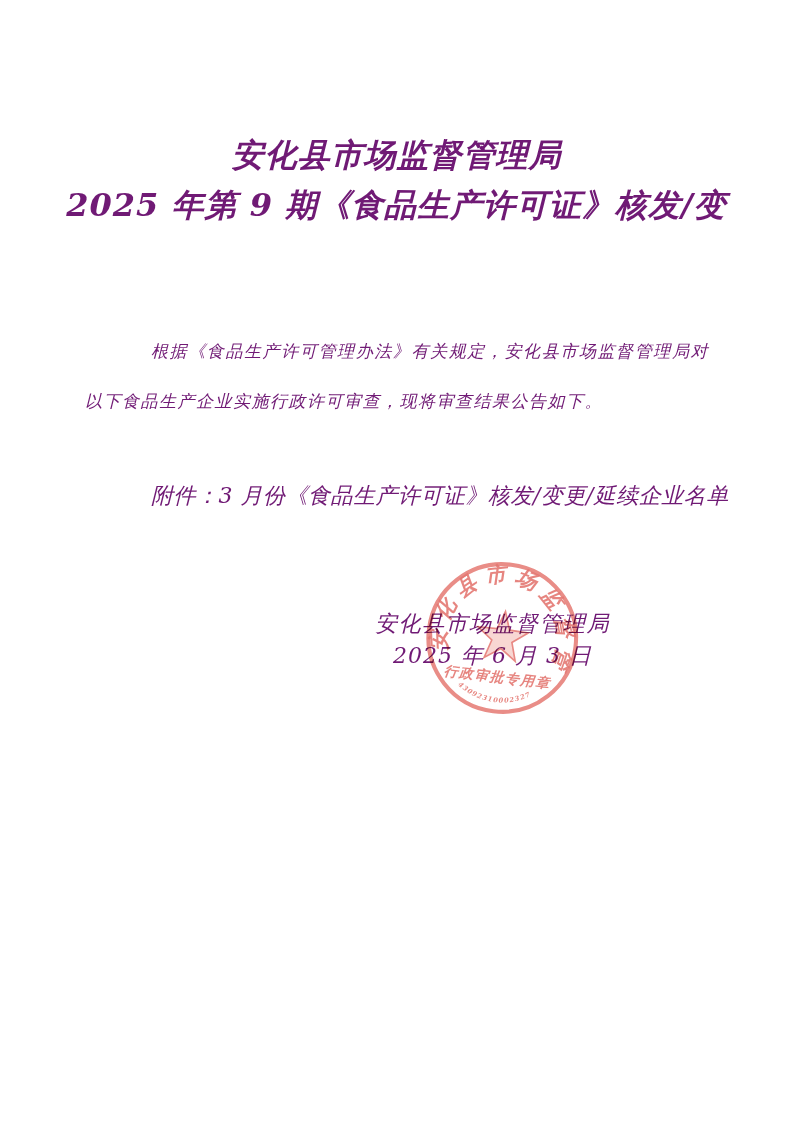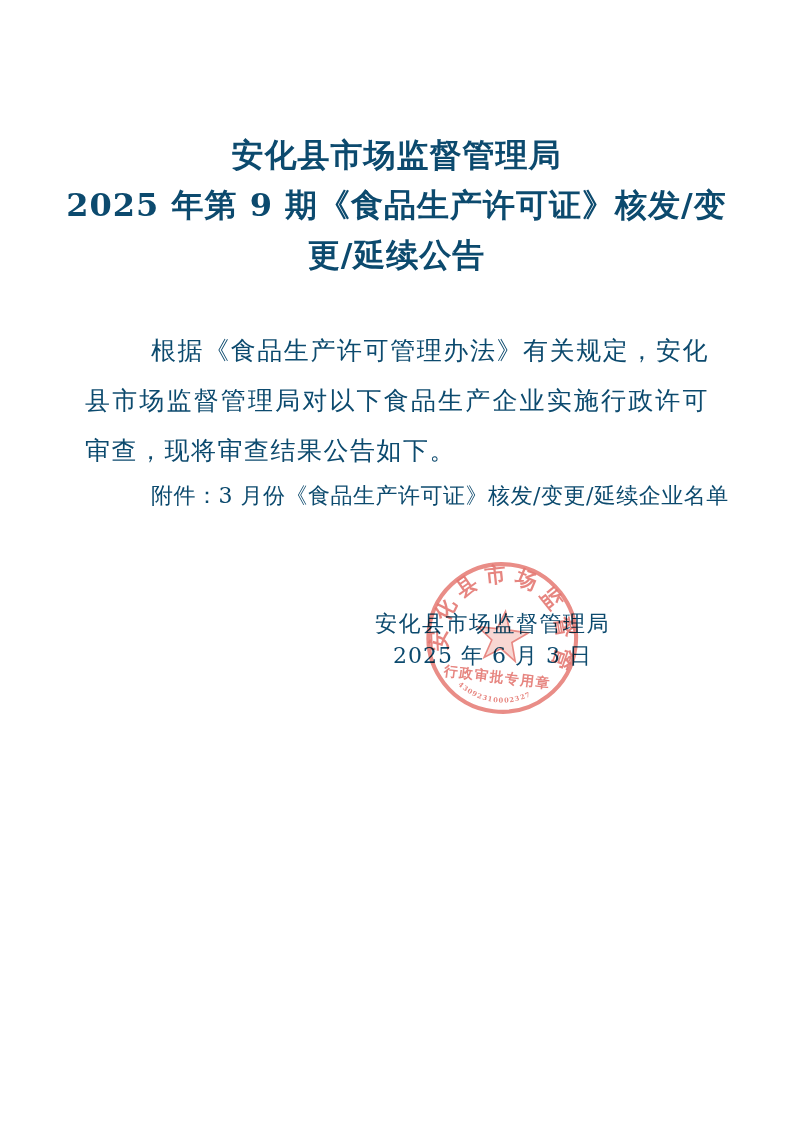--- a/index.html
+++ b/index.html
@@ -14,7 +14,8 @@
     background: #ffffff;
     overflow: hidden;
     font-family: "DejaVu Serif", "Liberation Serif", serif;
-    color: #0c4a6e;
+    color: #701a75;
+    font-style: italic;
   }
   .title {
     position: absolute;

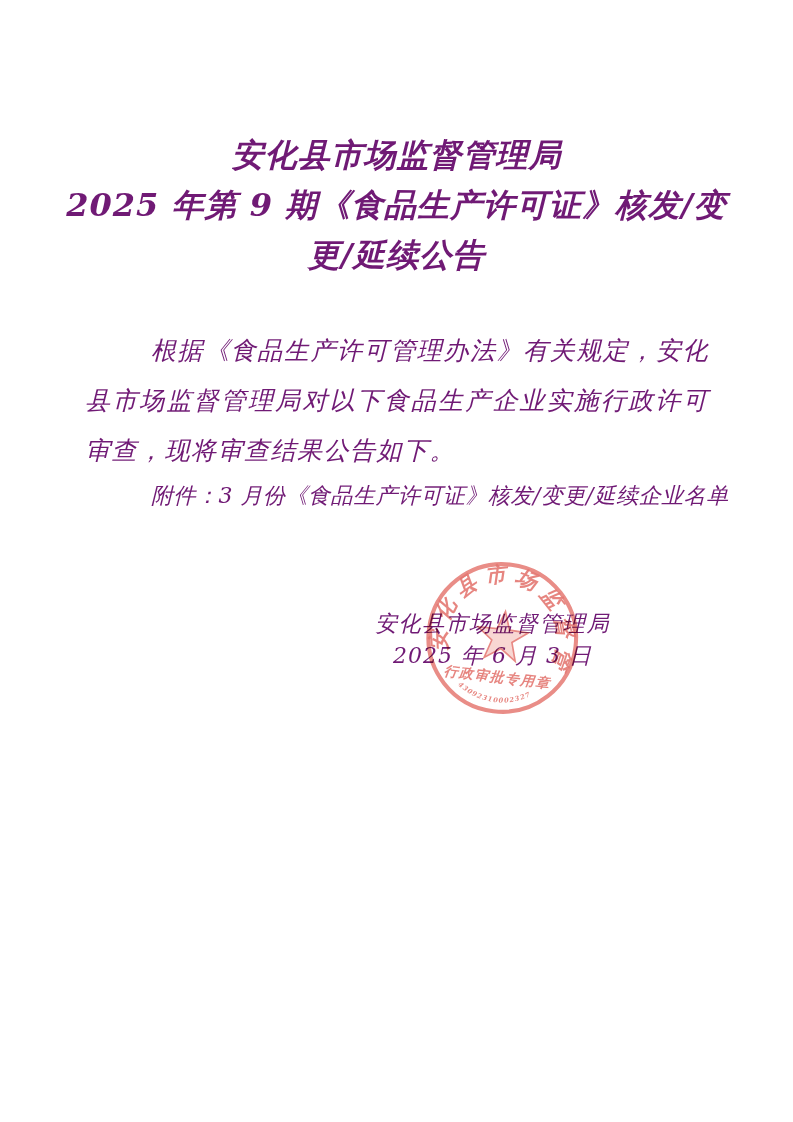--- a/index.html
+++ b/index.html
@@ -97,7 +97,6 @@
   <h1 class="title">
     <span class="title-line">安化县市场监督管理局</span>
     <span class="title-line">2025 年第 9 期《食品生产许可证》核发/变</span>
-    <span class="title-line">更/延续公告</span>
   </h1>
 
   <p class="body-par">根据《食品生产许可管理办法》有关规定，安化县市场监督管理局对以下食品生产企业实施行政许可审查，现将审查结果公告如下。</p>

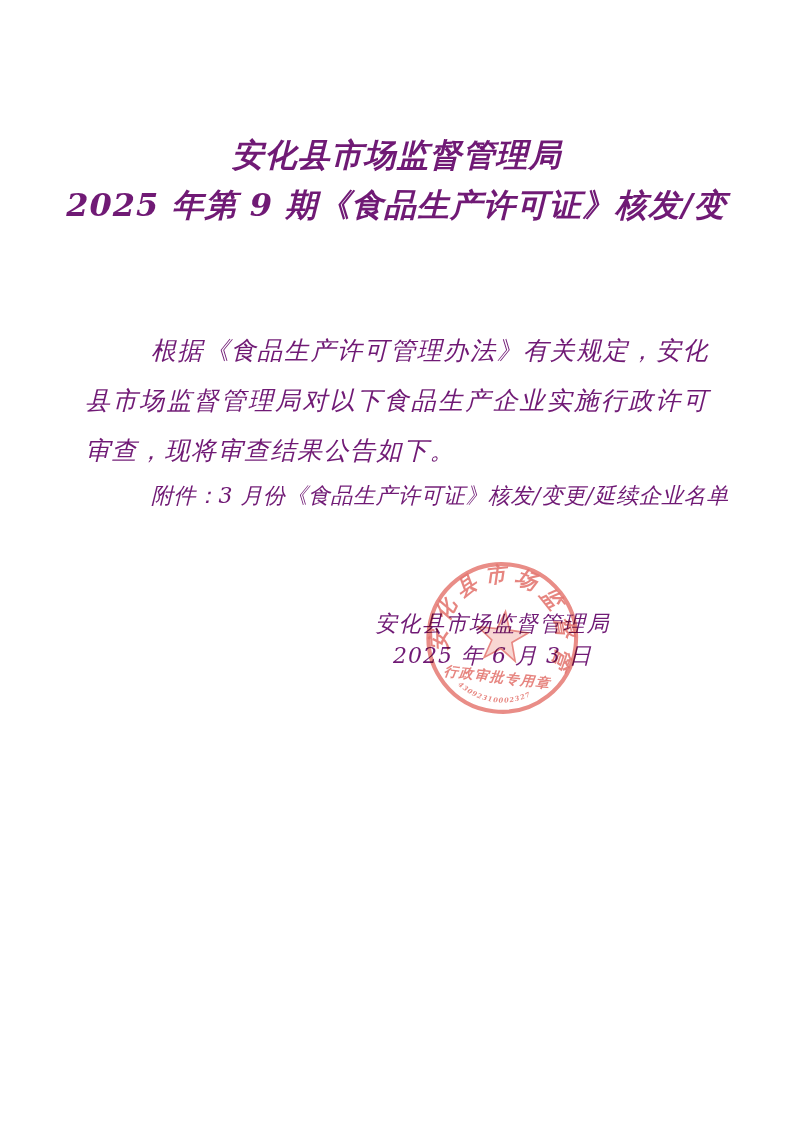--- a/index.html
+++ b/index.html
@@ -36,7 +36,7 @@
     left: 85px;
     width: 624px;
     margin: 0;
-    font-size: 25px;
+    font-size: 17px;
     line-height: 50px;
     letter-spacing: 1.5px;
     text-align: justify;

